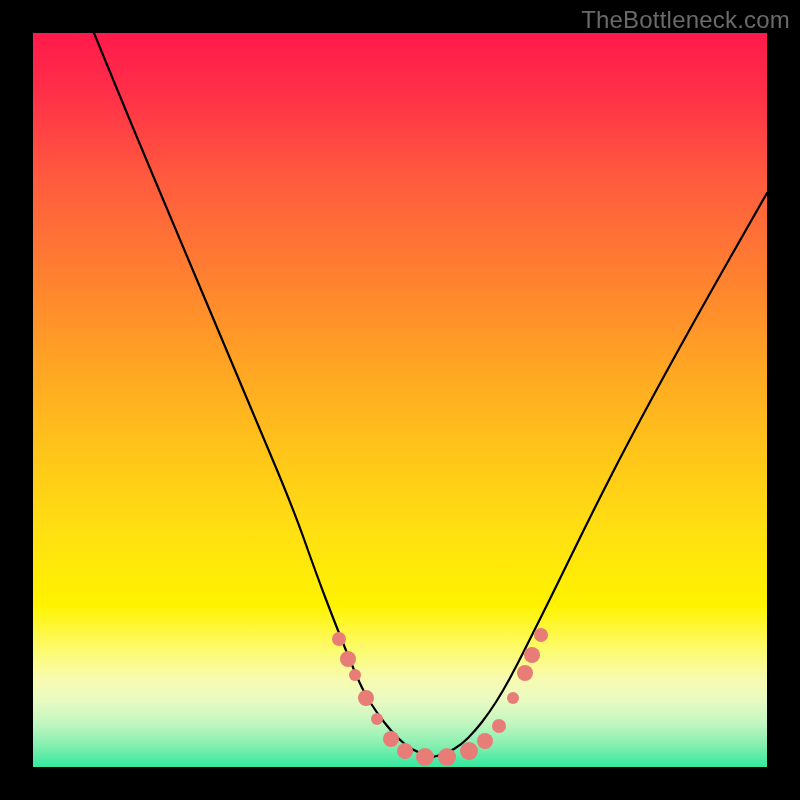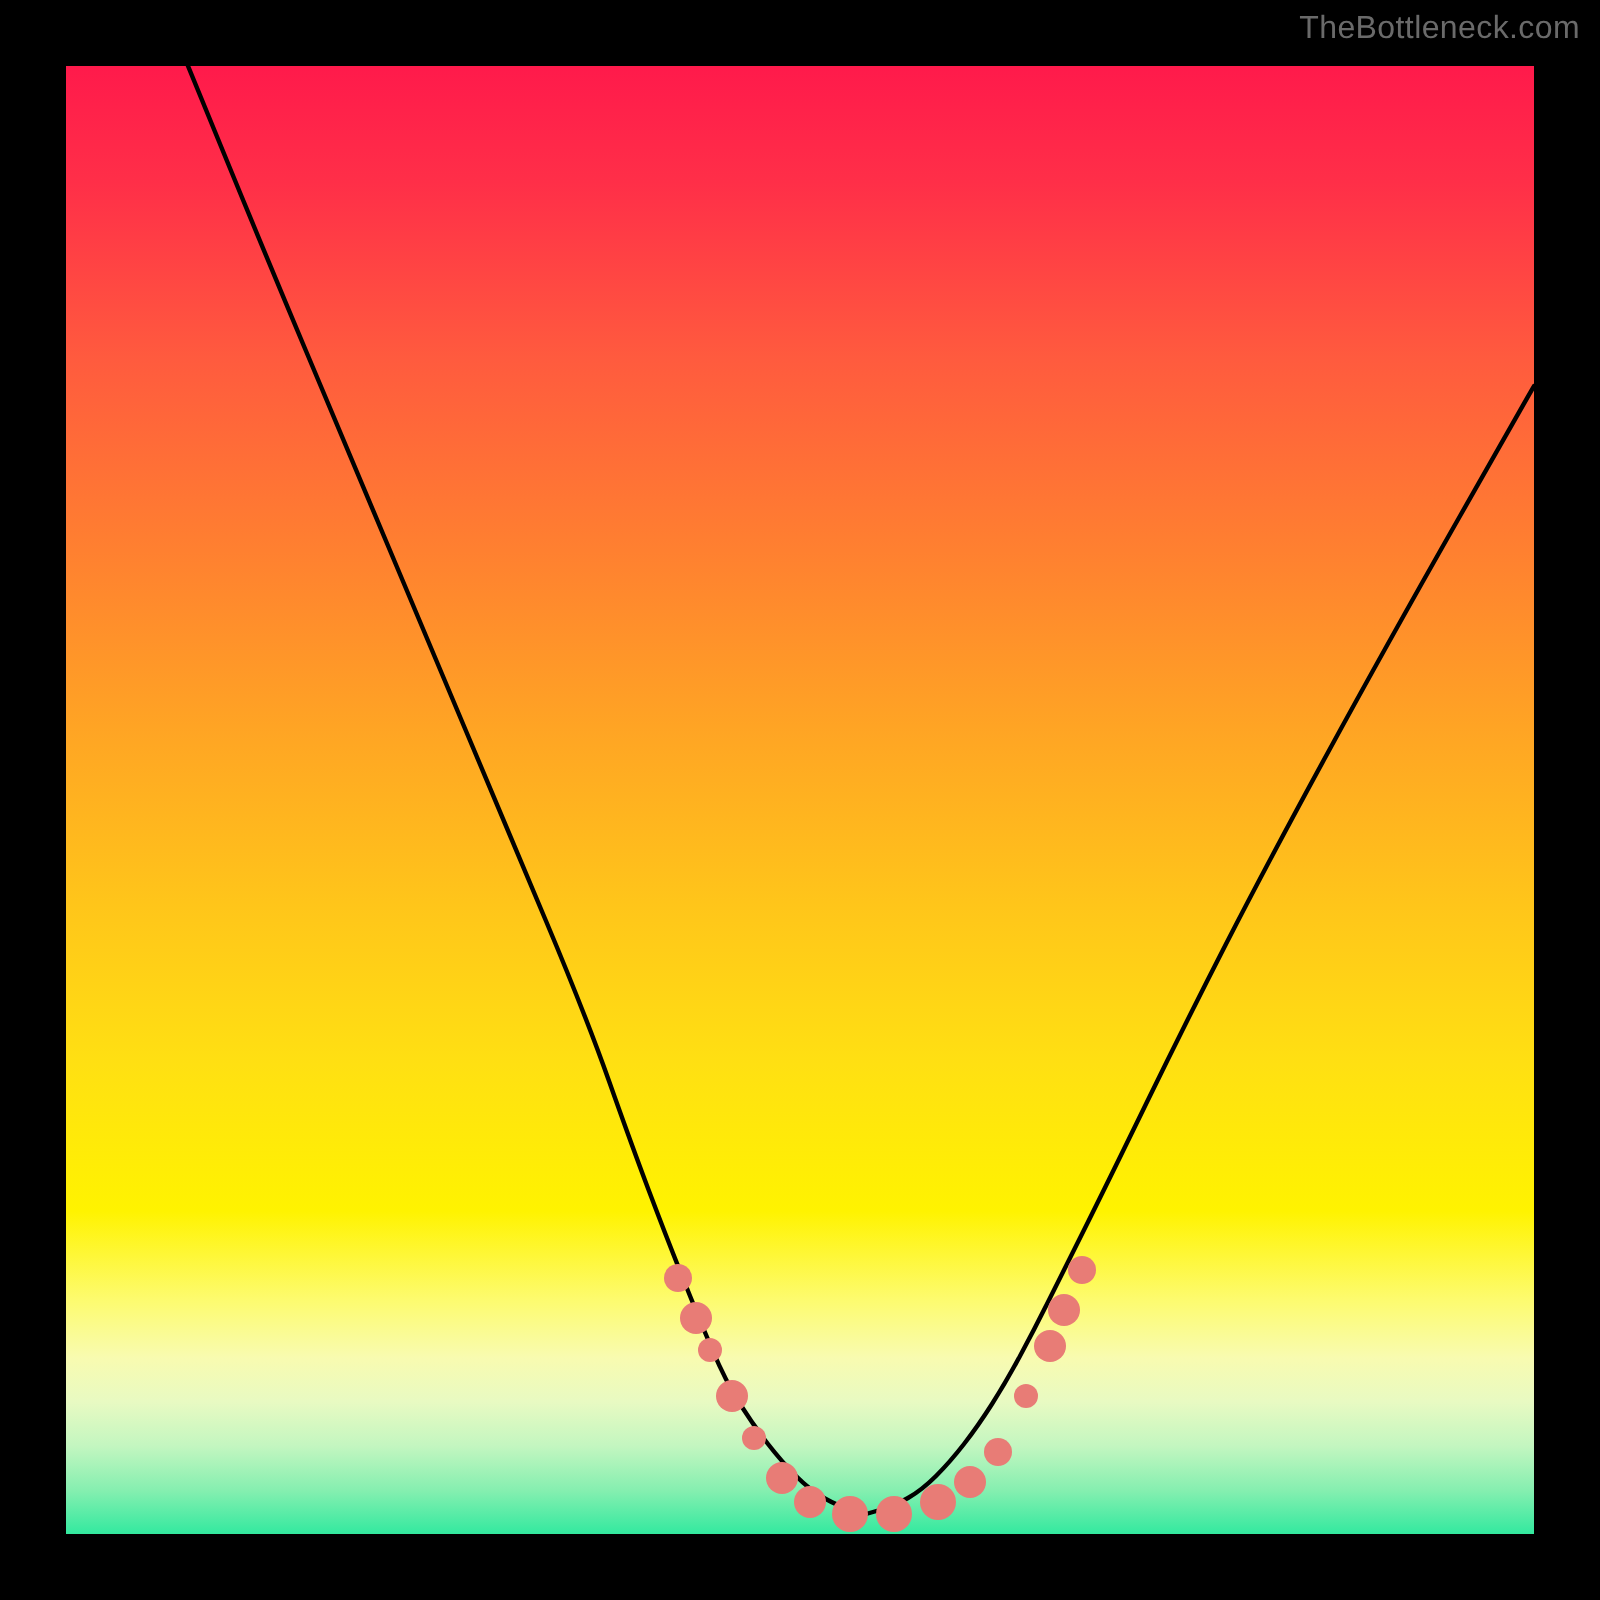--- a/index.html
+++ b/index.html
@@ -55,7 +55,7 @@
     top: 6px;
     right: 10px;
     color: #6a6a6a;
-    font-size: 16px;
+    font-size: 24px;
     font-weight: 500;
     letter-spacing: 0.2px;
     user-select: none;

